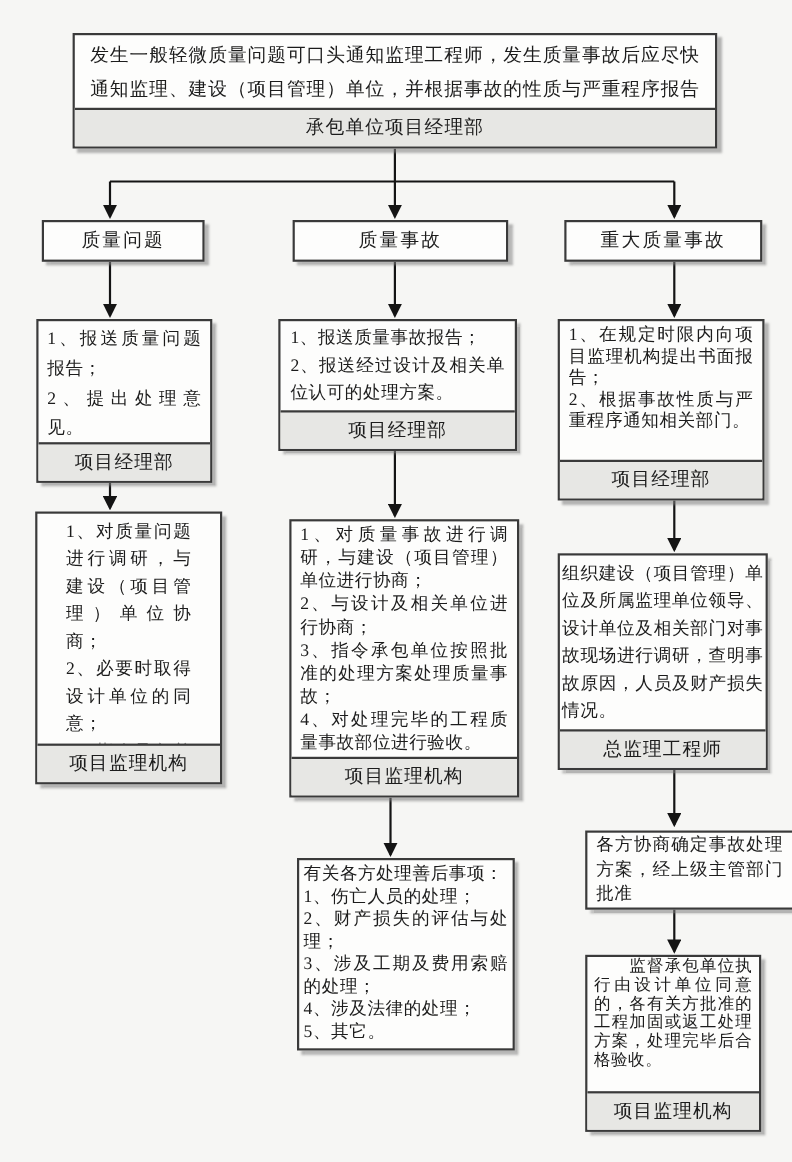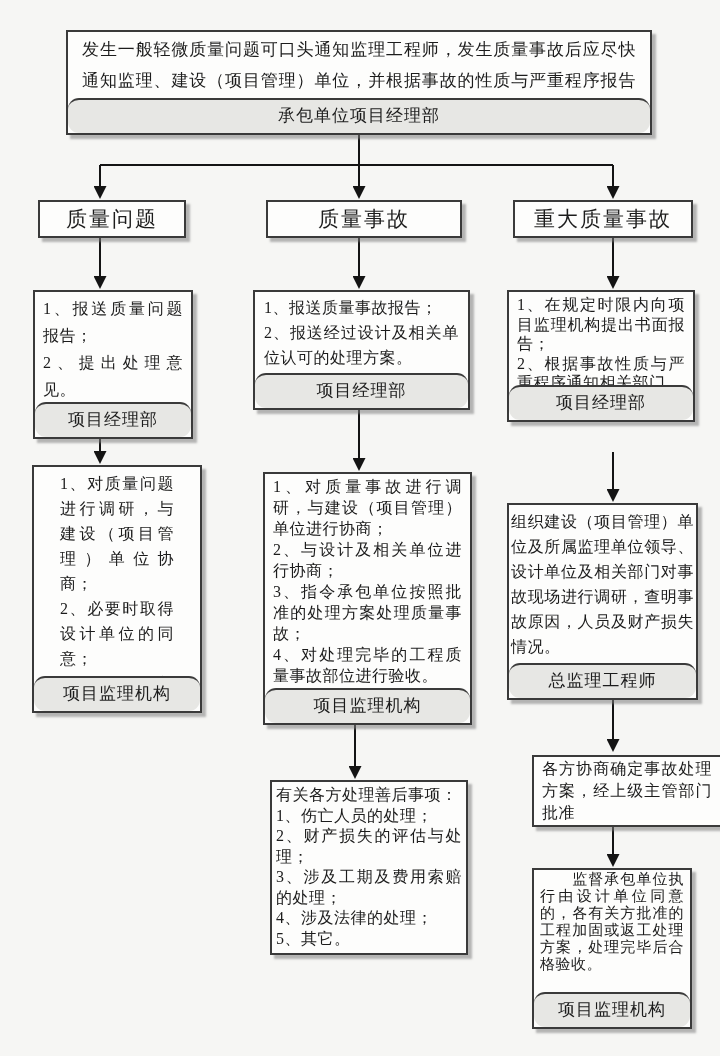--- a/index.html
+++ b/index.html
@@ -50,7 +50,6 @@
     font-size:17px;
     letter-spacing:1px;
     overflow:hidden;
-    border-radius:11px;
   }
   .header-text{
     height:34px;line-height:34px;

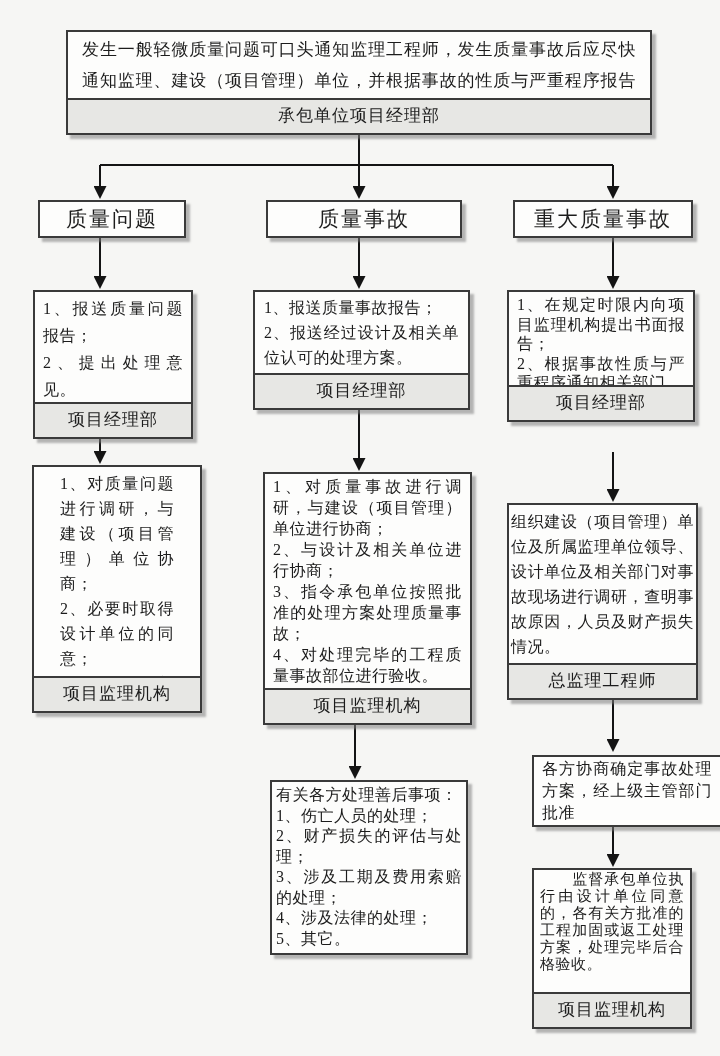--- a/index.html
+++ b/index.html
@@ -53,7 +53,7 @@
   }
   .header-text{
     height:34px;line-height:34px;
-    text-align:center;font-size:21px;letter-spacing:2px;
+    text-align:center;font-size:17px;letter-spacing:2px;
     overflow:hidden;
   }
 </style>

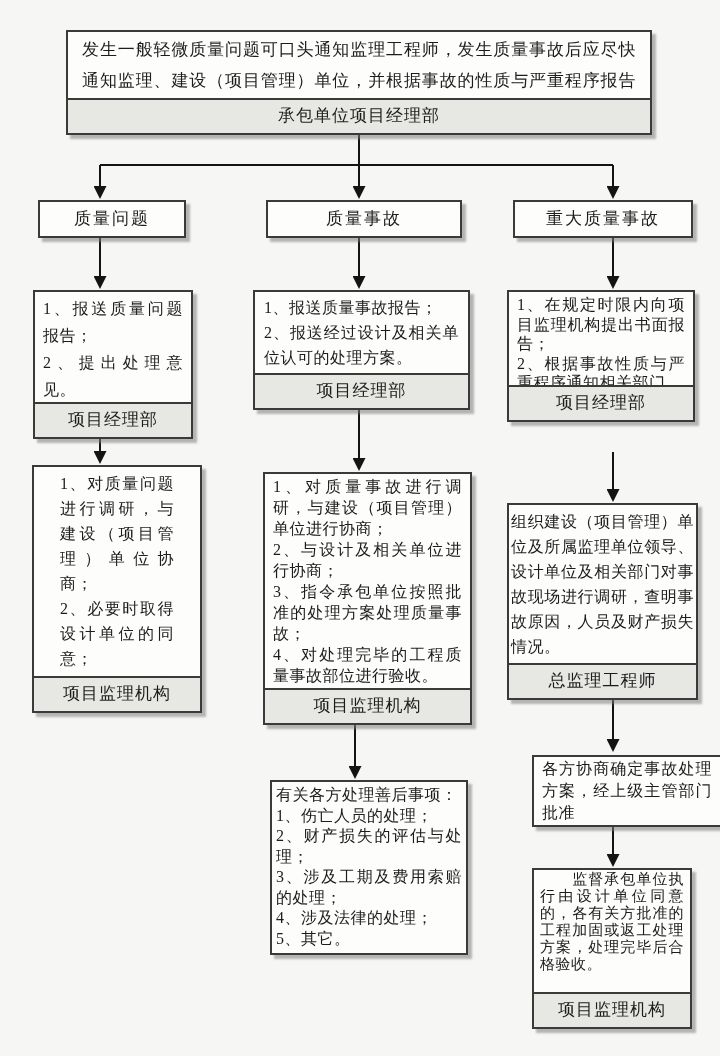--- a/index.html
+++ b/index.html
@@ -133,7 +133,7 @@
   </div>
 
   <div class="box" style="left:507px;top:290px;width:188px">
-    <div class="box-text" style="height:93px;line-height:19.5px;padding:3px 8px">1、在规定时限内向项目监理机构提出书面报告；
+    <div class="box-text" style="height:126px;line-height:19.5px;padding:3px 8px">1、在规定时限内向项目监理机构提出书面报告；
 2、根据事故性质与严重程序通知相关部门。</div>
     <div class="box-label">项目经理部</div>
   </div>

